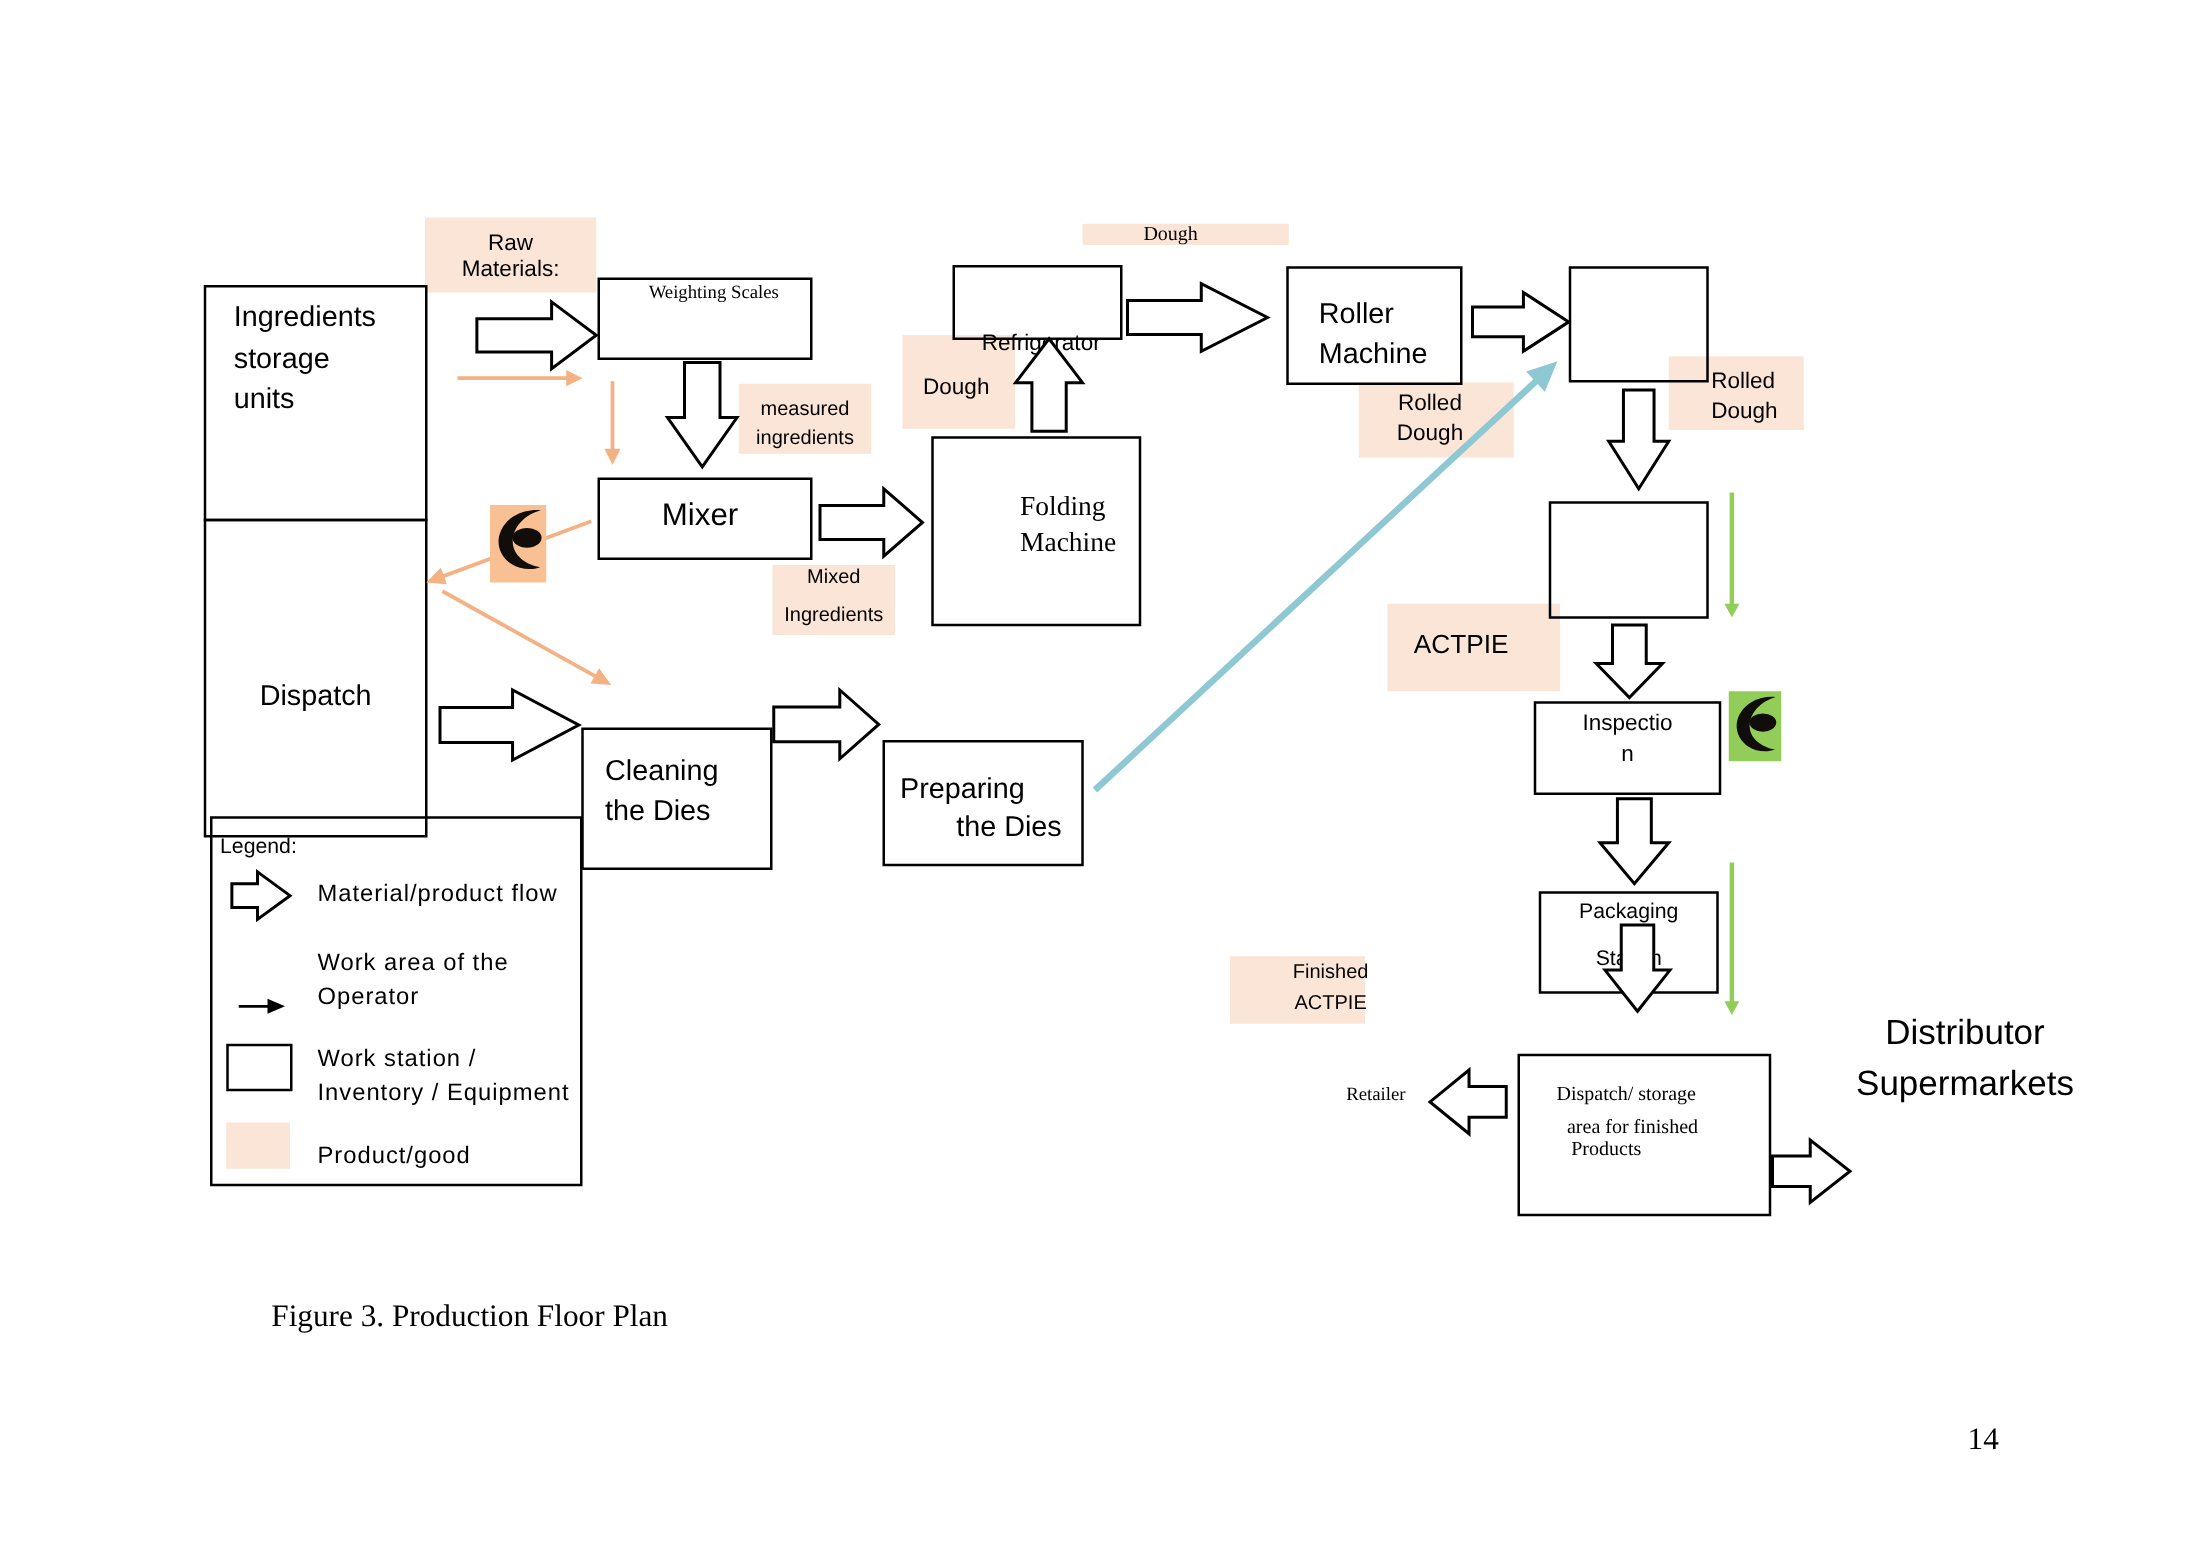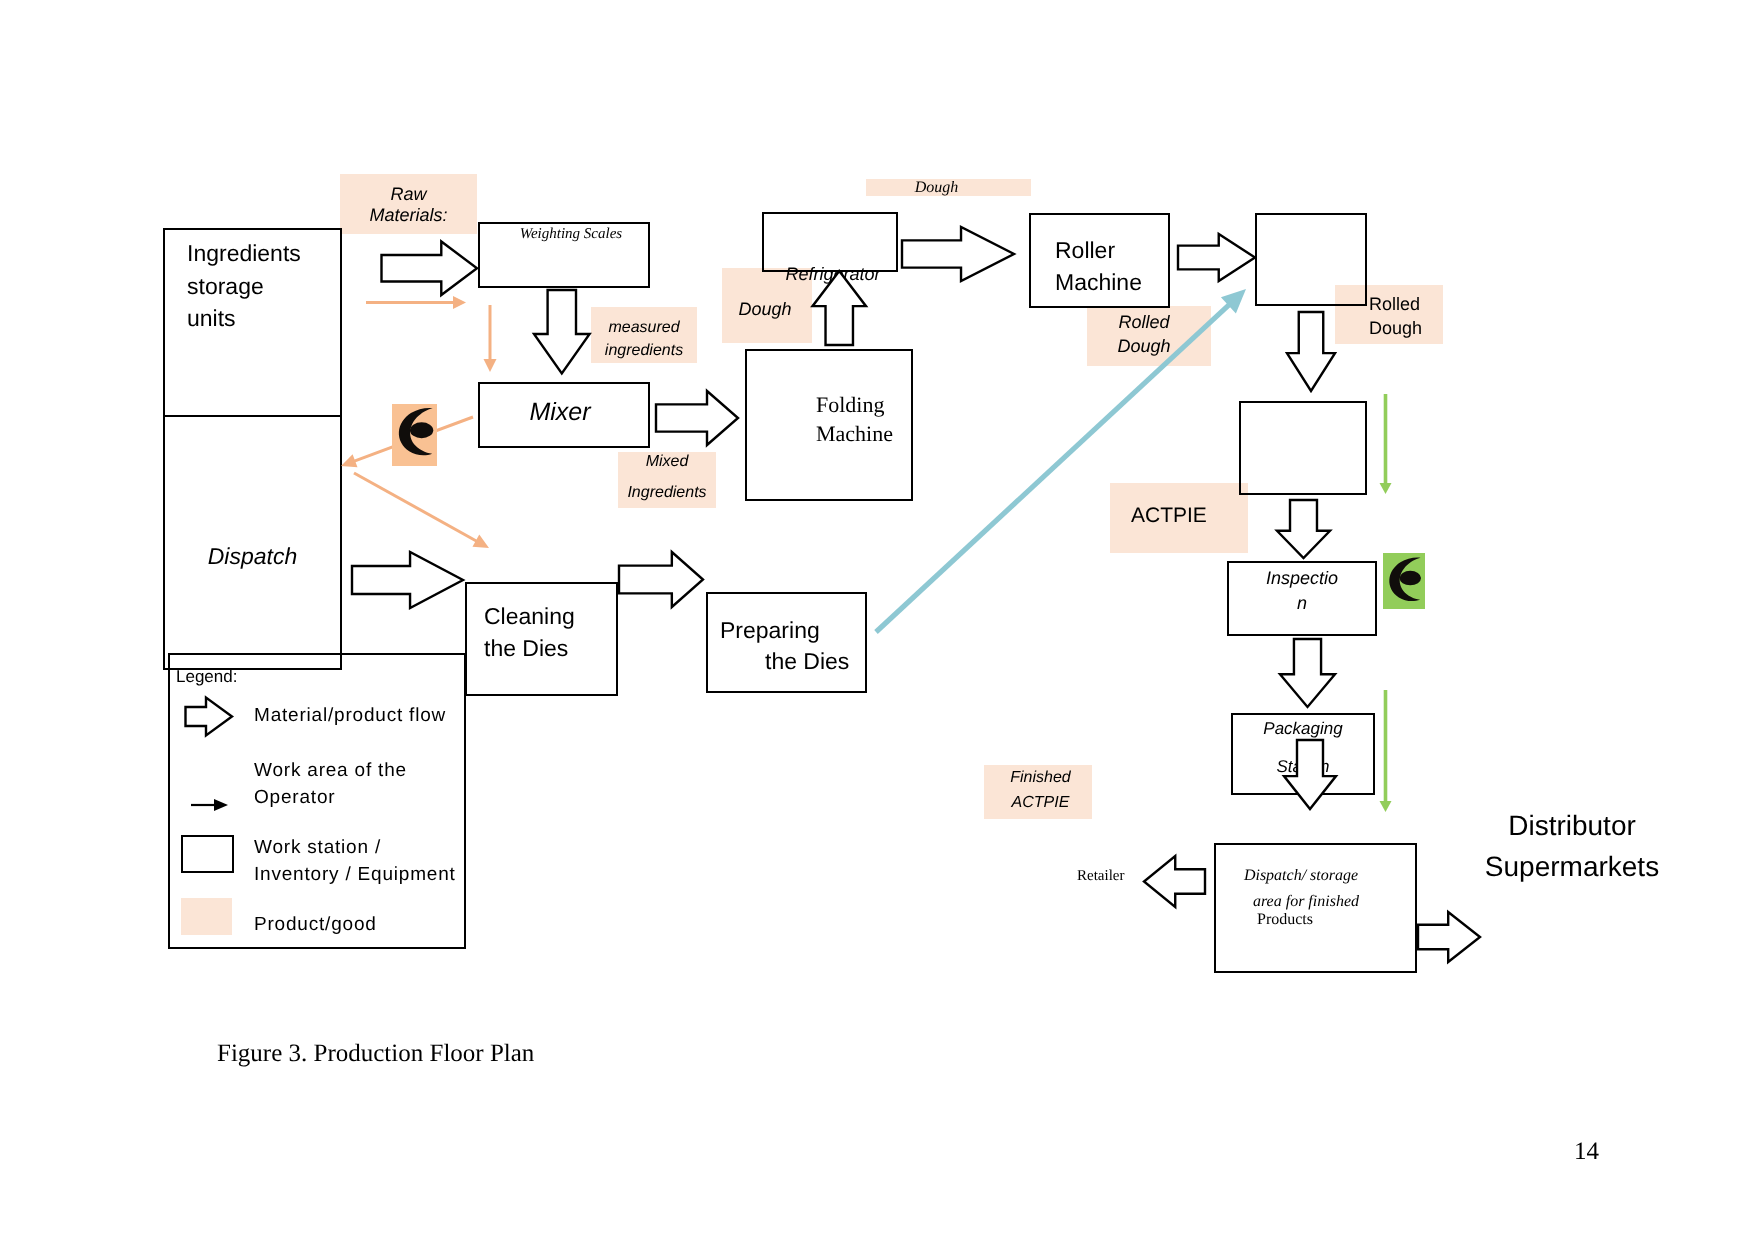--- a/index.html
+++ b/index.html
@@ -12,7 +12,7 @@
   .tag{position:absolute;background:#fbe5d6;box-sizing:border-box;}
   .serif{font-family:"Liberation Serif",serif;}
   svg.ov{position:absolute;left:0;top:0;width:1754px;height:1241px;overflow:visible;pointer-events:none;}
-  .ctr{text-align:center;font-style:italic;}
+  .ctr{text-align:center;}
 </style>
 </head>
 <body>

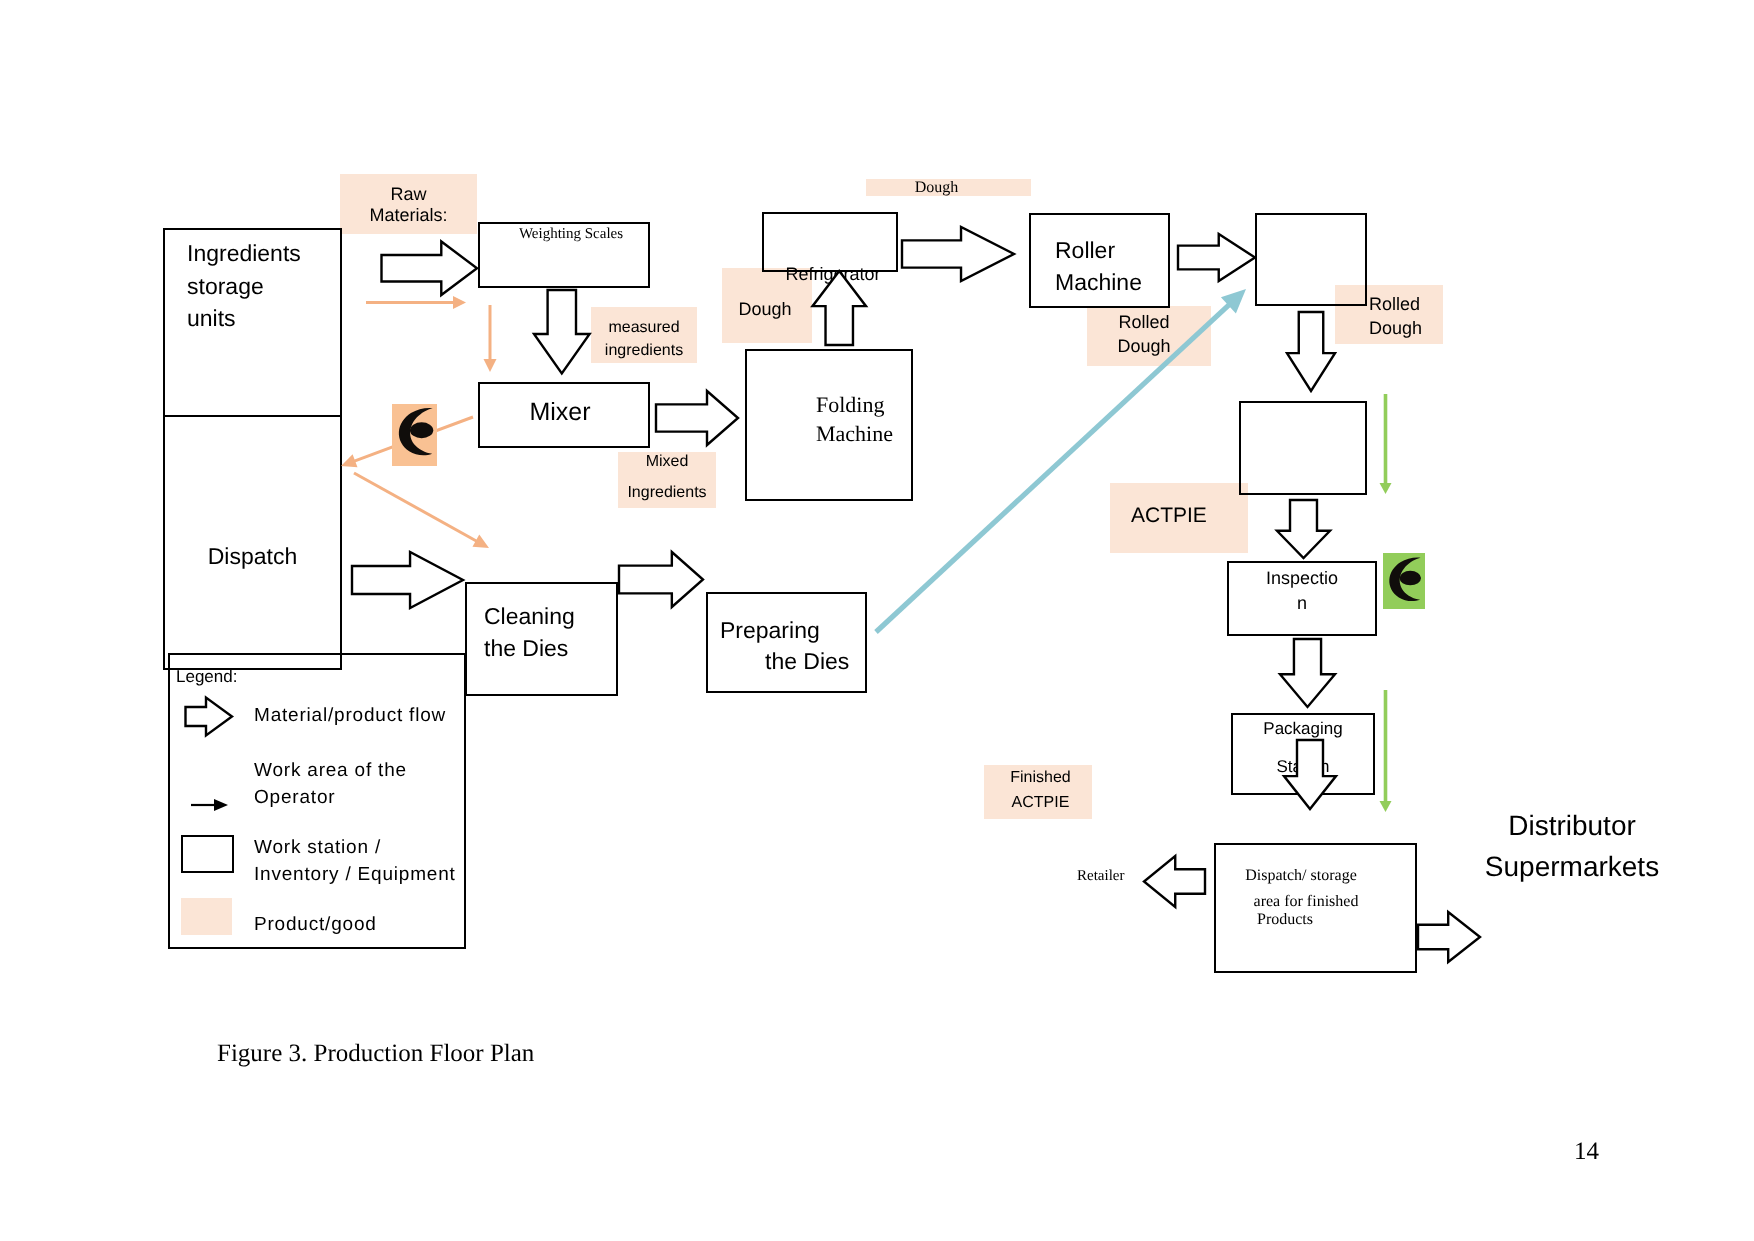--- a/index.html
+++ b/index.html
@@ -49,7 +49,7 @@
   <div class="txt" style="left:1131px;top:502px;width:130px;font-size:21px;">ACTPIE</div>
 
   <div class="tag" style="left: 984px; top: 765px; width: 108px; height: 54px; background: rgb(251, 229, 214);"></div>
-  <div class="txt ctr" style="left:984px;top:766px;width:113px;font-size:16px;line-height:1.55;">Finished
+  <div class="txt ctr" style="left:984px;top:766px;width:113px;font-size:16px;line-height:1.55;padding-left:24px;">Finished
 ACTPIE</div>
 
   <div class="box" style="left: 163px; top: 228px; width: 179px; height: 189px; border-color: rgb(0, 0, 0);"></div>

